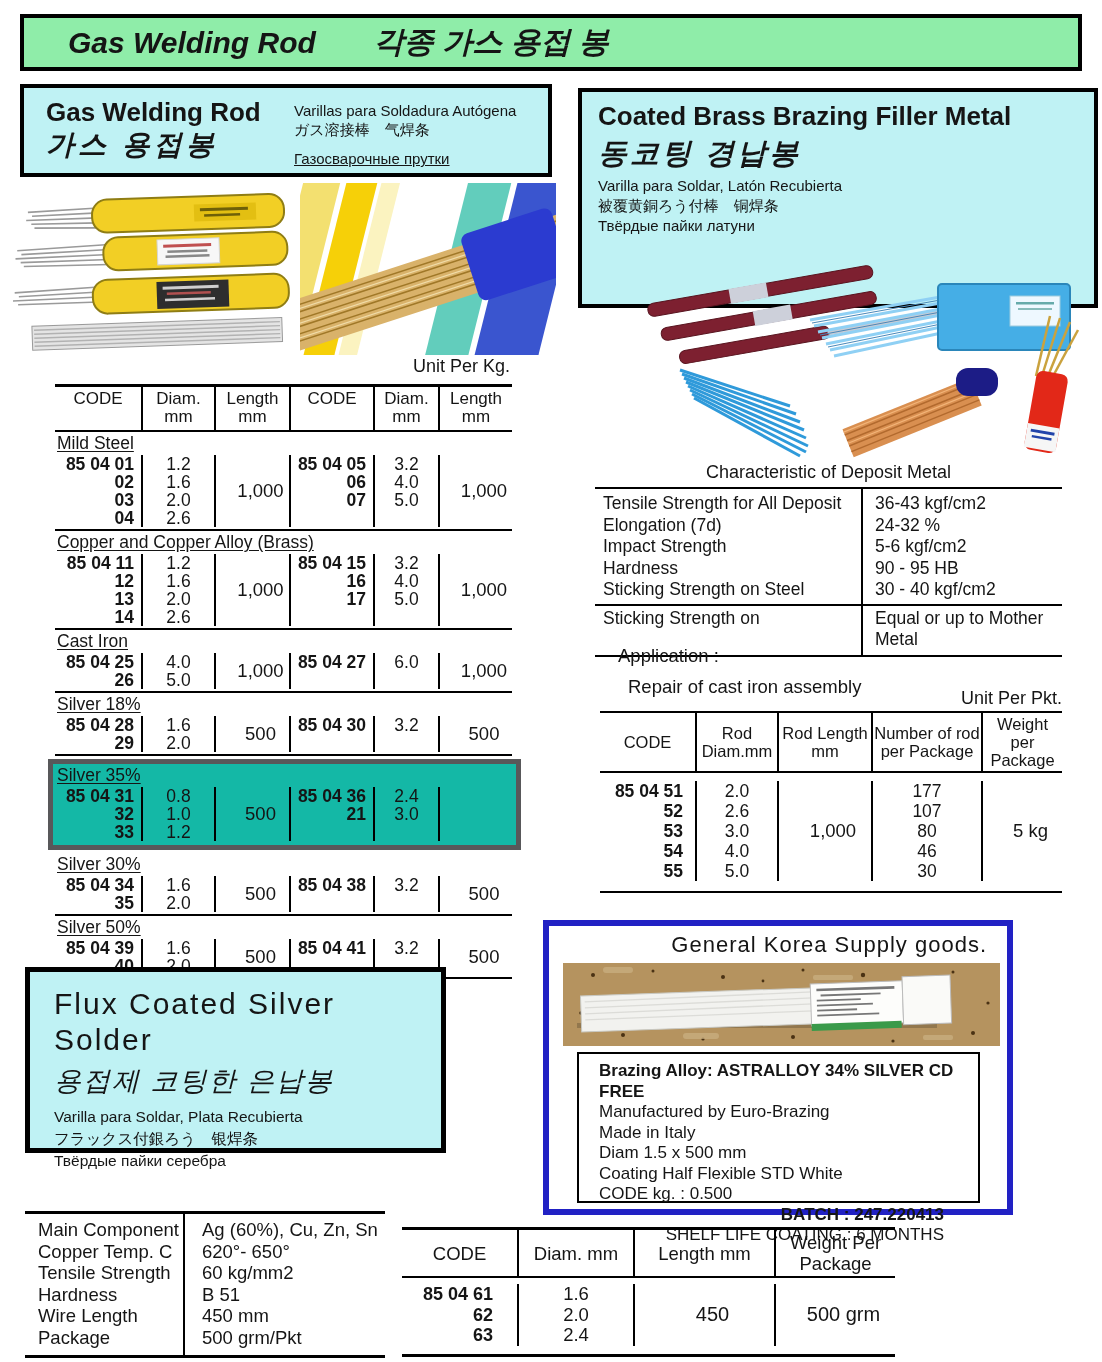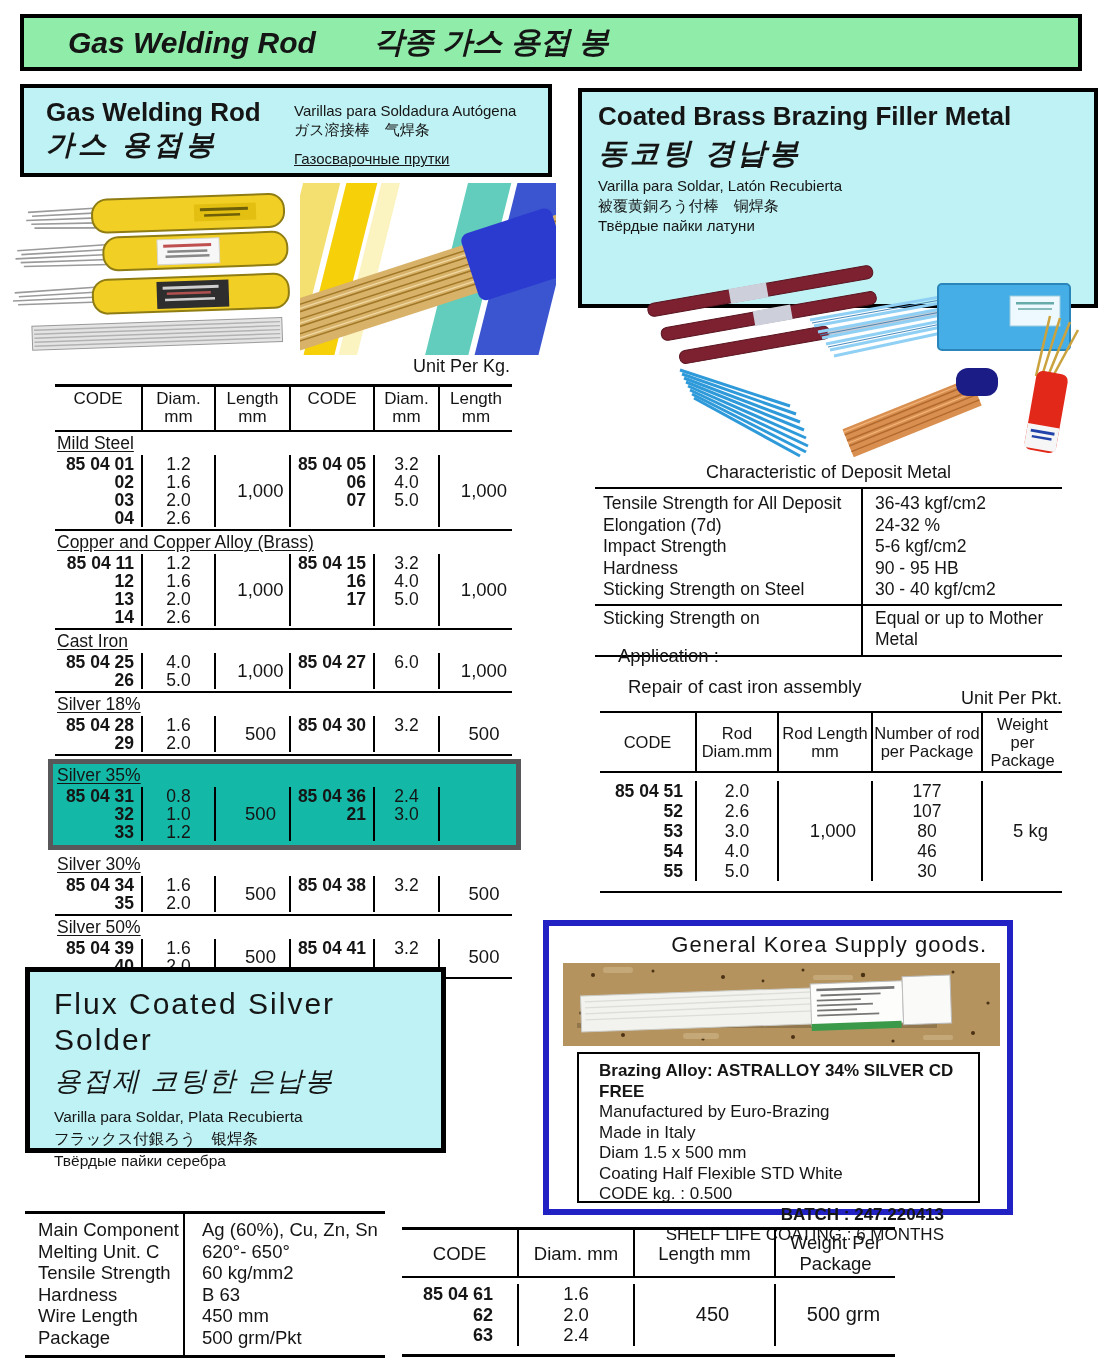--- a/index.html
+++ b/index.html
@@ -645,7 +645,7 @@
         <div class="spec-value">Ag (60%), Cu, Zn, Sn</div>
       </div>
       <div class="spec-row">
-        <div class="spec-label">Melting Unit. C</div>
+        <div class="spec-label">Copper Temp. C</div>
         <div class="spec-value">620°- 650°</div>
       </div>
       <div class="spec-row">

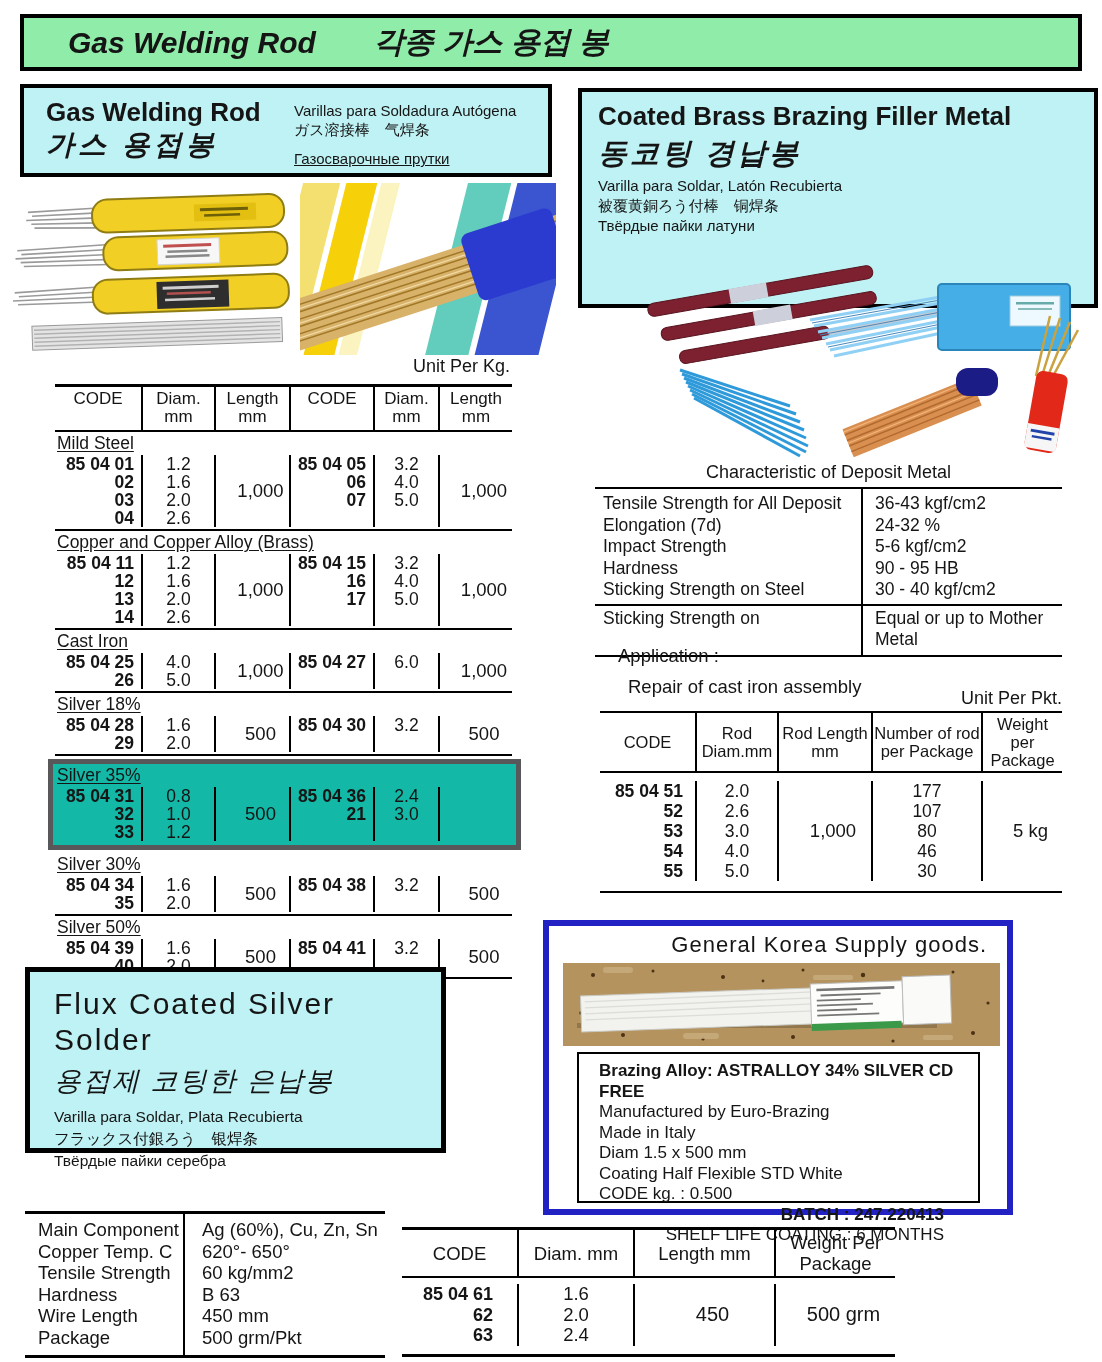--- a/index.html
+++ b/index.html
@@ -654,7 +654,7 @@
       </div>
       <div class="spec-row">
         <div class="spec-label">Hardness</div>
-        <div class="spec-value">B 63</div>
+        <div class="spec-value">B 51</div>
       </div>
       <div class="spec-row">
         <div class="spec-label">Wire Length</div>

